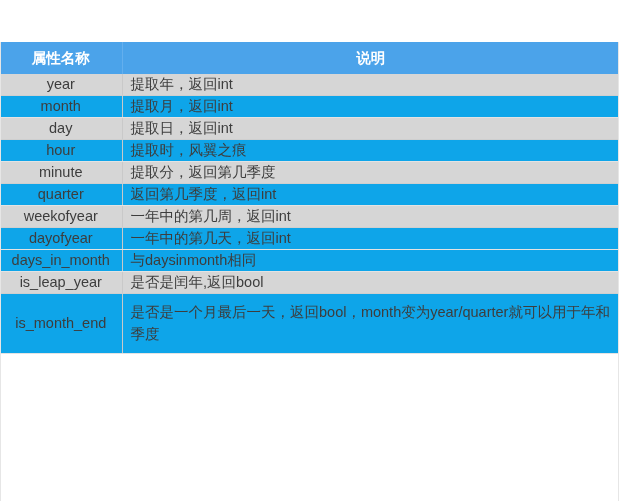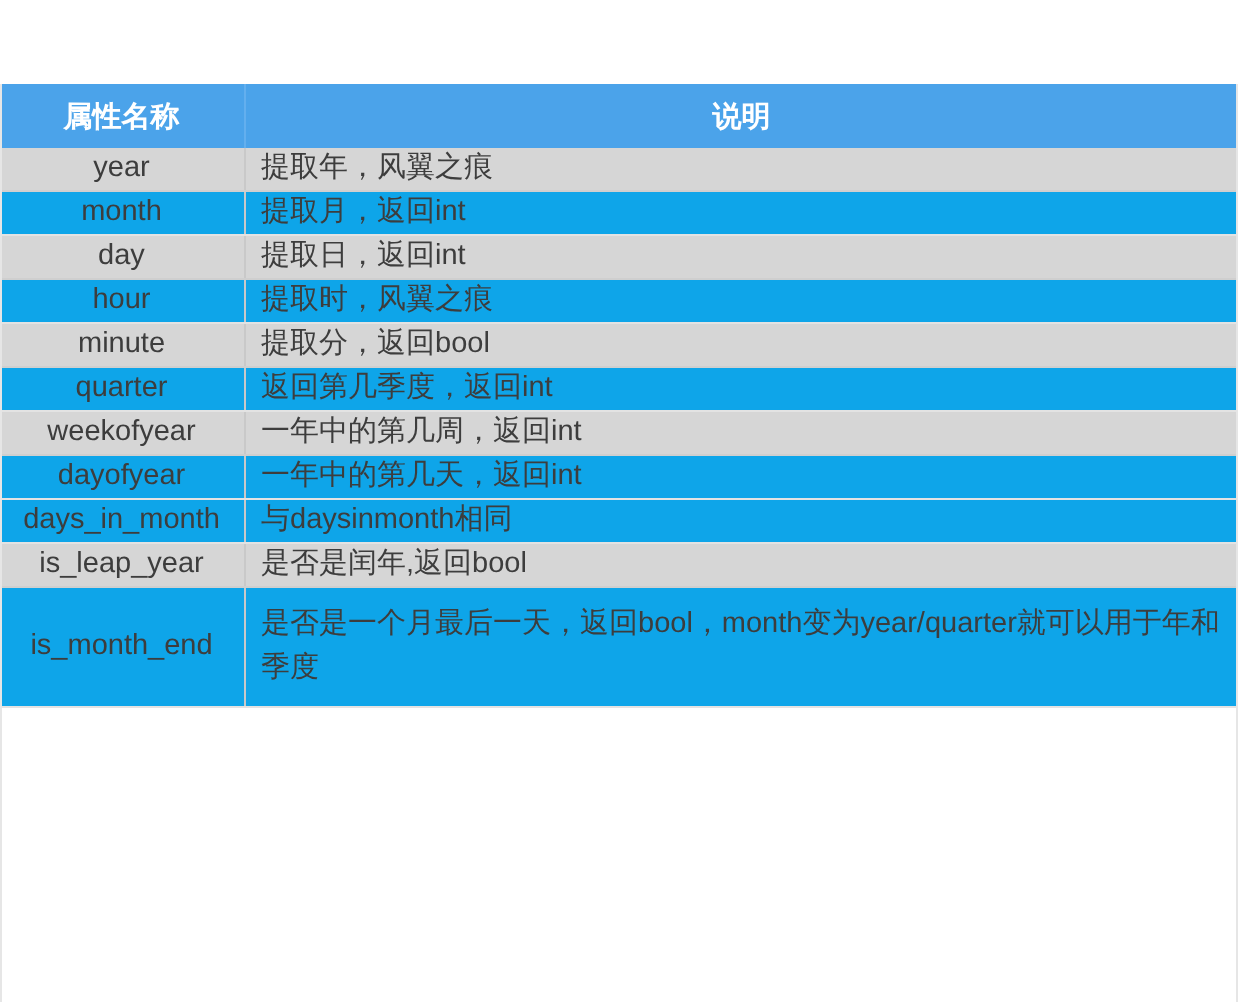--- a/index.html
+++ b/index.html
@@ -134,7 +134,7 @@
     <tbody id="table-body">
         <tr class="row-odd">
           <td class="cell-name">year</td>
-          <td class="cell-desc">提取年，风翼之痕</td>
+          <td class="cell-desc">提取年，返回int</td>
         </tr>
         <tr class="row-even">
           <td class="cell-name">month</td>

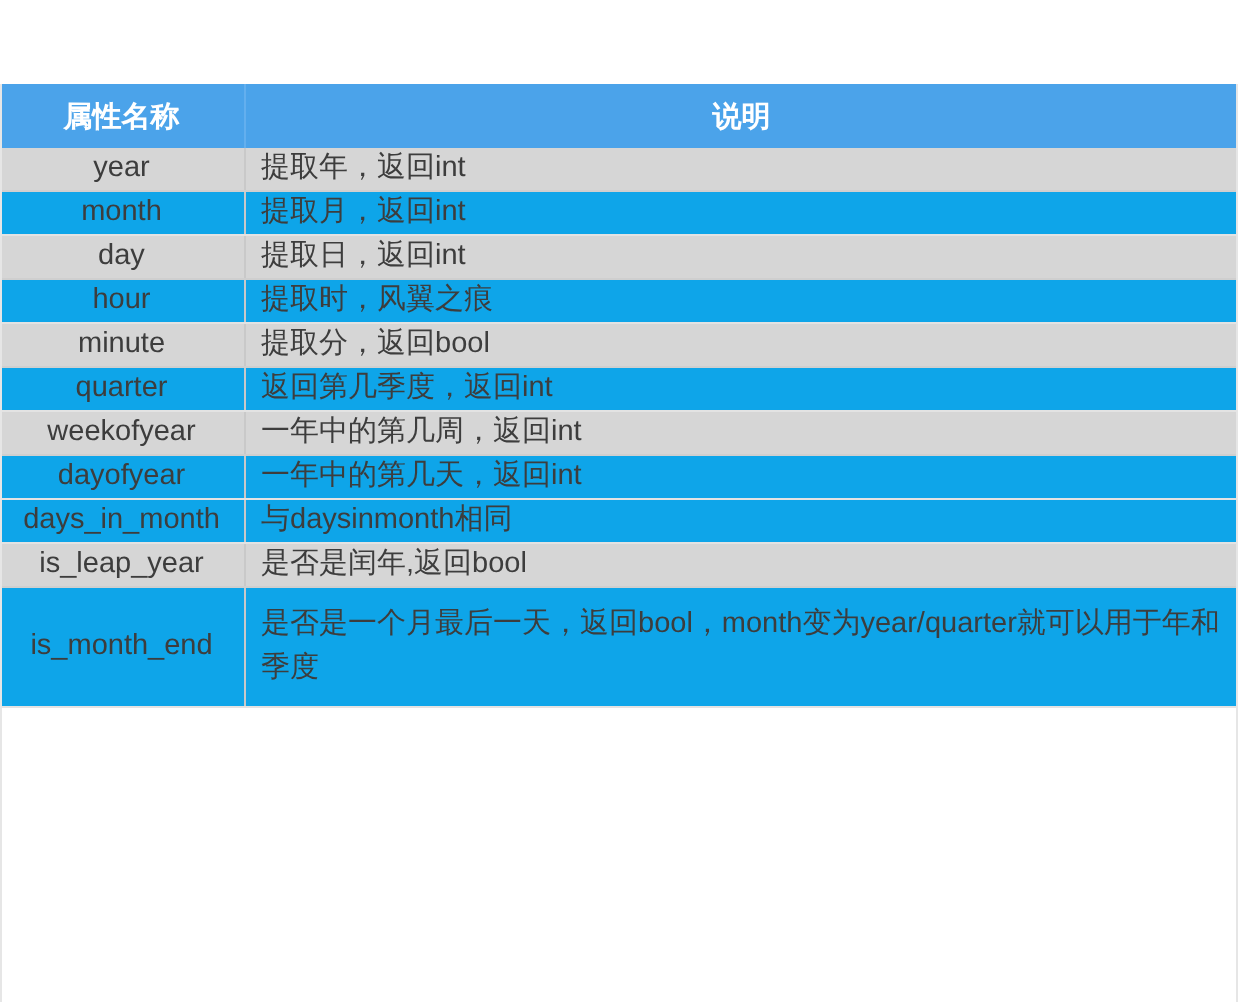--- a/index.html
+++ b/index.html
@@ -150,7 +150,7 @@
         </tr>
         <tr class="row-odd">
           <td class="cell-name">minute</td>
-          <td class="cell-desc">提取分，返回bool</td>
+          <td class="cell-desc">提取分，返回第几季度</td>
         </tr>
         <tr class="row-even">
           <td class="cell-name">quarter</td>

